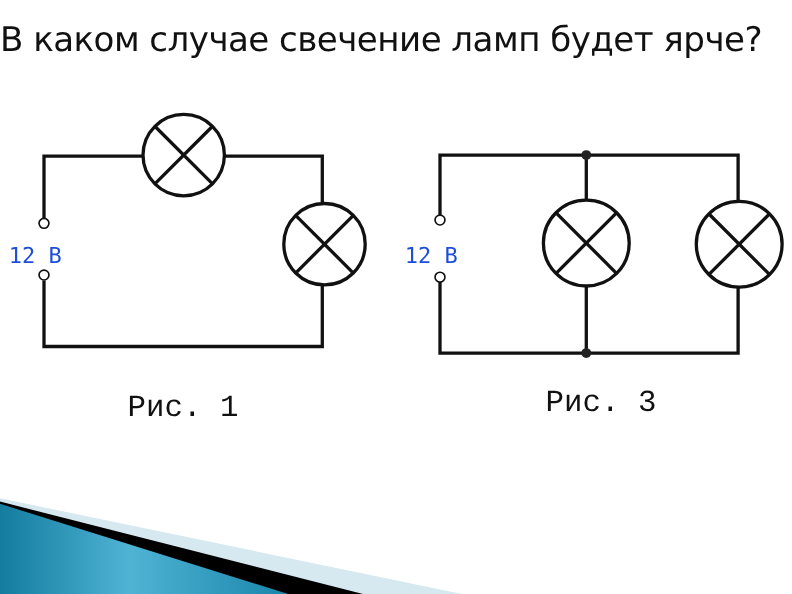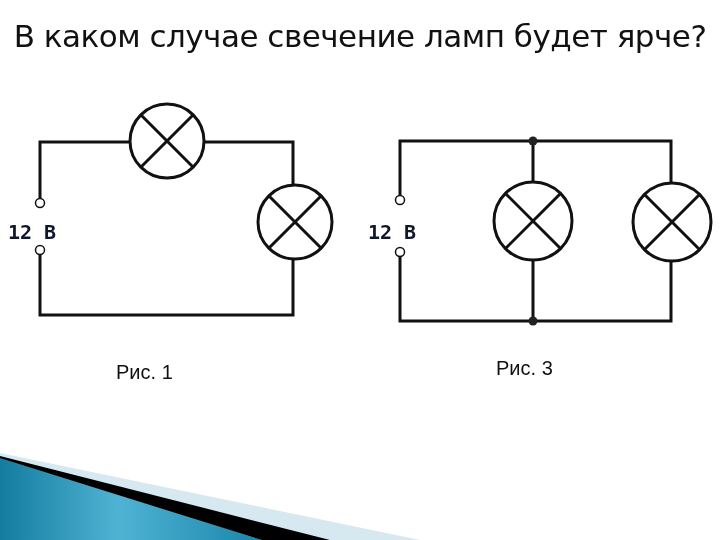--- a/index.html
+++ b/index.html
@@ -5,7 +5,7 @@
   html, body { margin: 0; padding: 0; }
   body { width: 720px; height: 540px; background: #ffffff; position: relative; overflow: hidden; }
   .title {
-    position: absolute; left: 0; top: 18px; width: 720px; text-align: center;
+    position: absolute; left: 0; top: 18px; width: 720px; 
     font-family: "DejaVu Sans", sans-serif; font-size: 31px; color: #111; letter-spacing: -0.5px;
   }
   svg.canvas { position: absolute; left: 0; top: 0; }

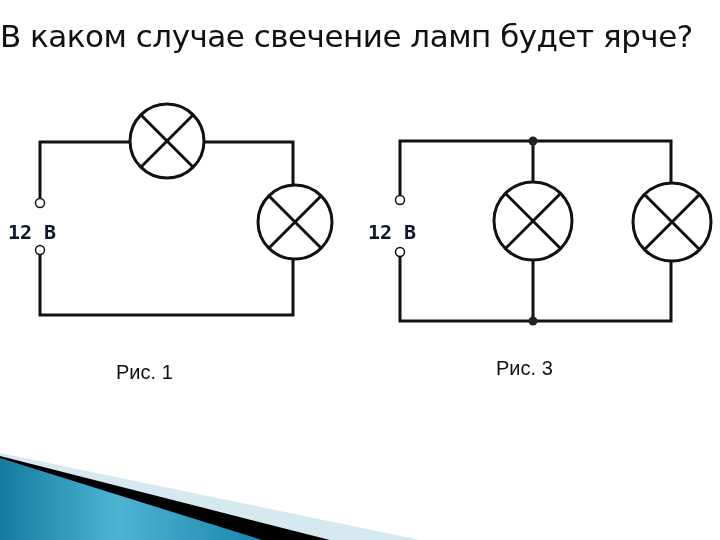--- a/index.html
+++ b/index.html
@@ -10,8 +10,8 @@
   }
   svg.canvas { position: absolute; left: 0; top: 0; }
   .volt {
-    position: absolute; font-family: "DejaVu Sans Mono", monospace; font-weight: bold;
-    font-size: 20px; color: #0f172a; line-height: 20px;
+    position: absolute; font-family: "DejaVu Sans Mono", monospace; font-weight: normal;
+    font-size: 20px; color: #1d4ed8; line-height: 20px;
   }
   .fig {
     position: absolute; font-family: Liberation Sans, sans-serif; font-size: 20px; color: #111;

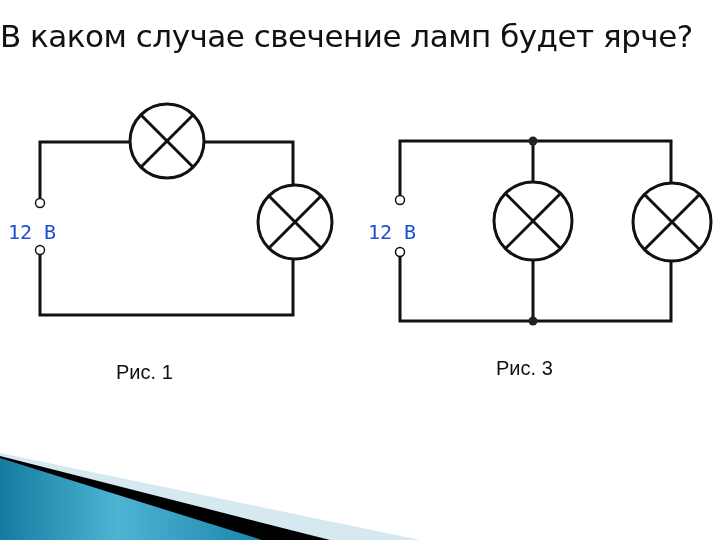--- a/index.html
+++ b/index.html
@@ -14,7 +14,7 @@
     font-size: 20px; color: #1d4ed8; line-height: 20px;
   }
   .fig {
-    position: absolute; font-family: Liberation Sans, sans-serif; font-size: 20px; color: #111;
+    position: absolute; font-family: Liberation Mono, monospace; font-size: 28px; color: #111;
     line-height: 20px;
   }
 </style>

